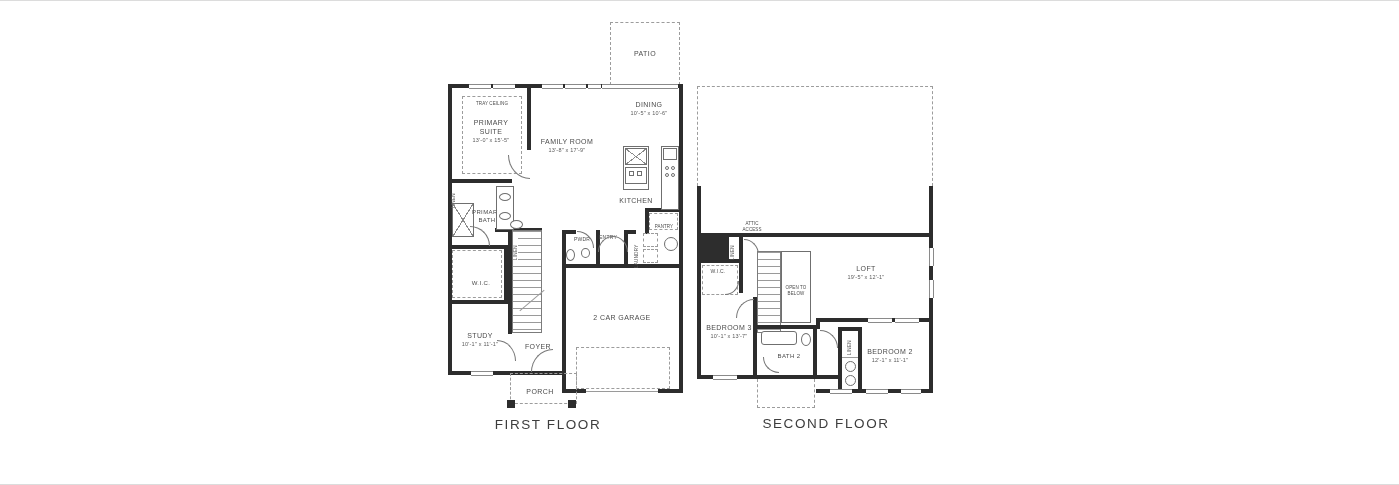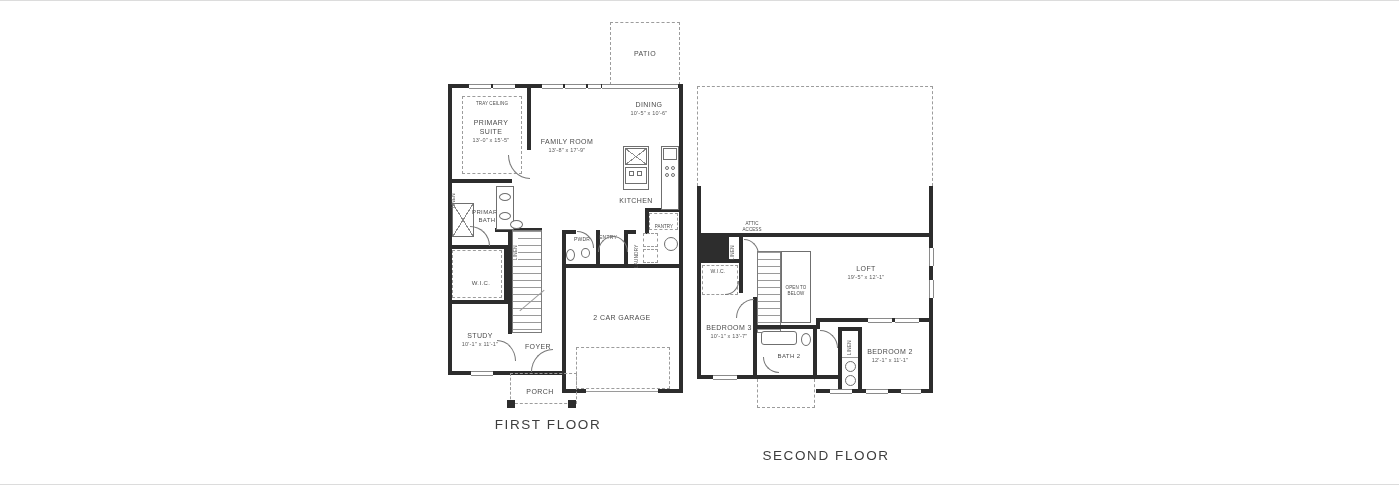--- a/index.html
+++ b/index.html
@@ -238,7 +238,7 @@
 
     <div class="dash dash-nt" style="left:757px;top:379px;width:58px;height:29px;"></div>
 
-    <div class="cap" style="left:826px;top:423px;margin-top:32px;">SECOND FLOOR</div>
+    <div class="cap" style="left:826px;top:423px;">SECOND FLOOR</div>
   </div>
 </div>
 

